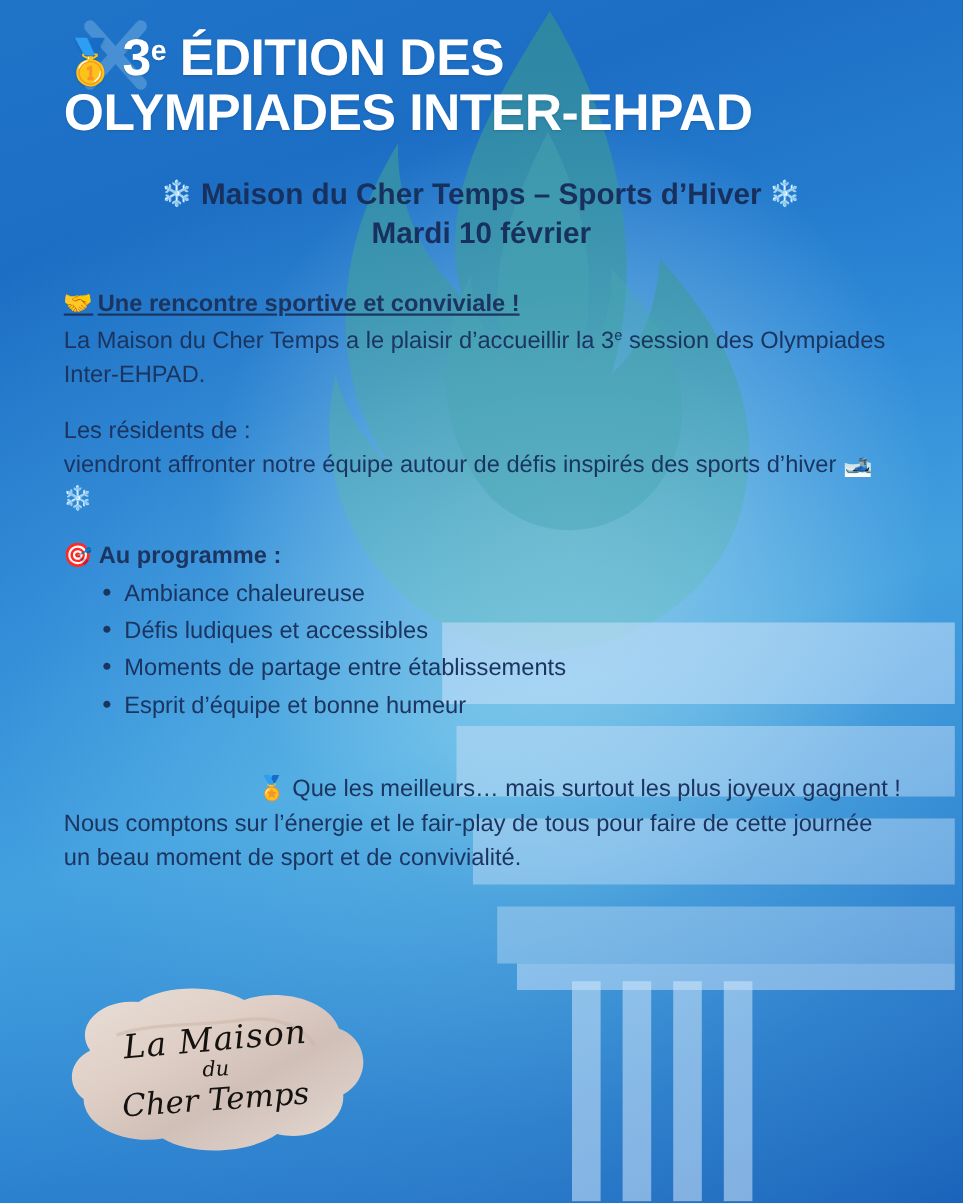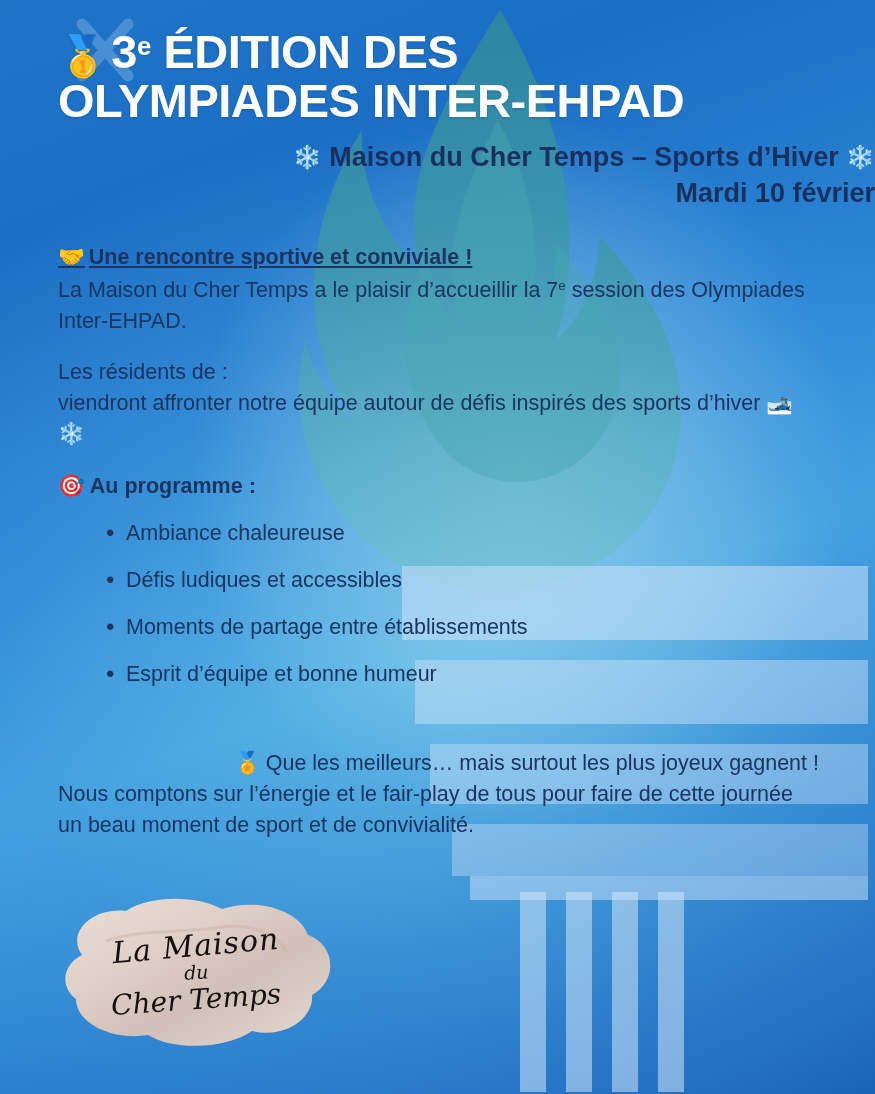--- a/index.html
+++ b/index.html
@@ -64,8 +64,8 @@
   }
 
   .subtitle-block {
-    margin-top: 16px;
-    text-align: right;
+    margin-top: 34px;
+    text-align: center;
     color: #18305e;
     font-weight: bold;
   }

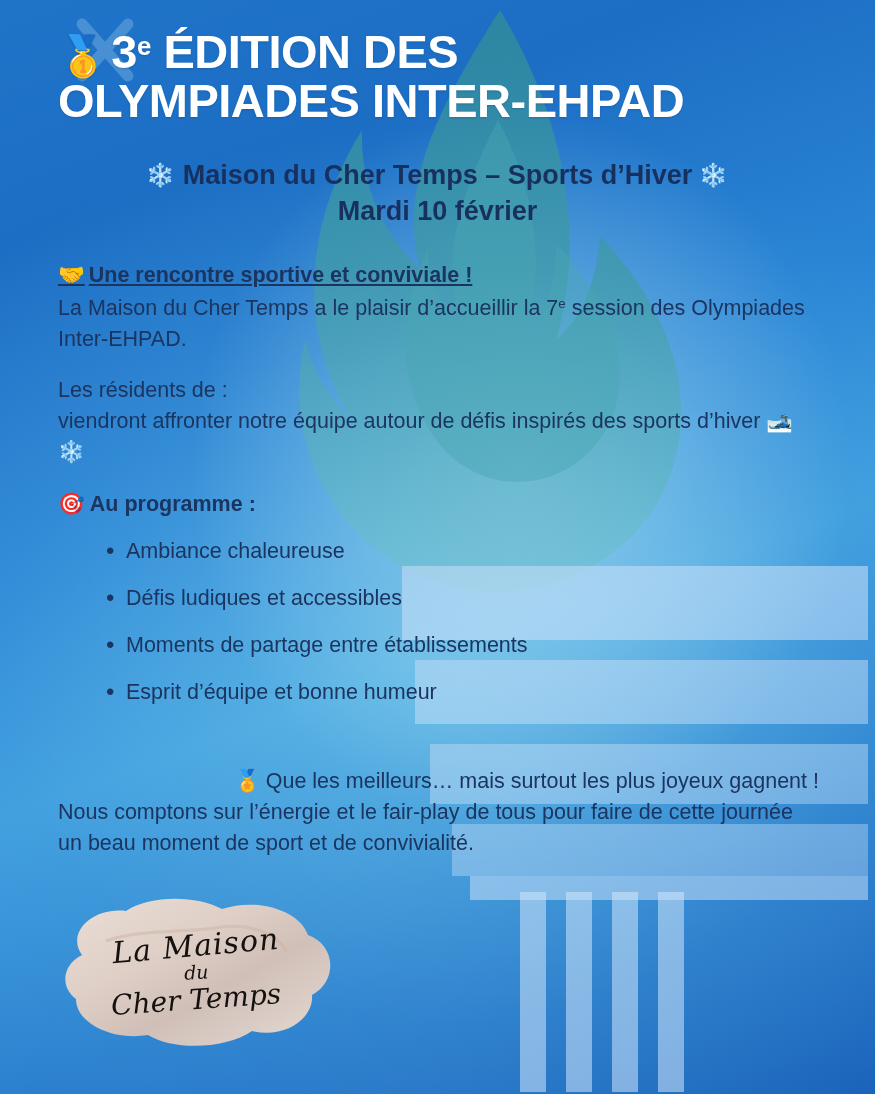--- a/index.html
+++ b/index.html
@@ -237,7 +237,7 @@
         <span class="emoji">🤝</span><span>Une rencontre sportive et conviviale !</span>
       </div>
       <p class="para">
-        <span>La Maison du Cher Temps a le plaisir d’accueillir la 7</span><sup>e</sup><span> session des Olympiades Inter-EHPAD.</span>
+        <span>La Maison du Cher Temps a le plaisir d’accueillir la 3</span><sup>e</sup><span> session des Olympiades Inter-EHPAD.</span>
       </p>
 
       <div class="spacer"></div>

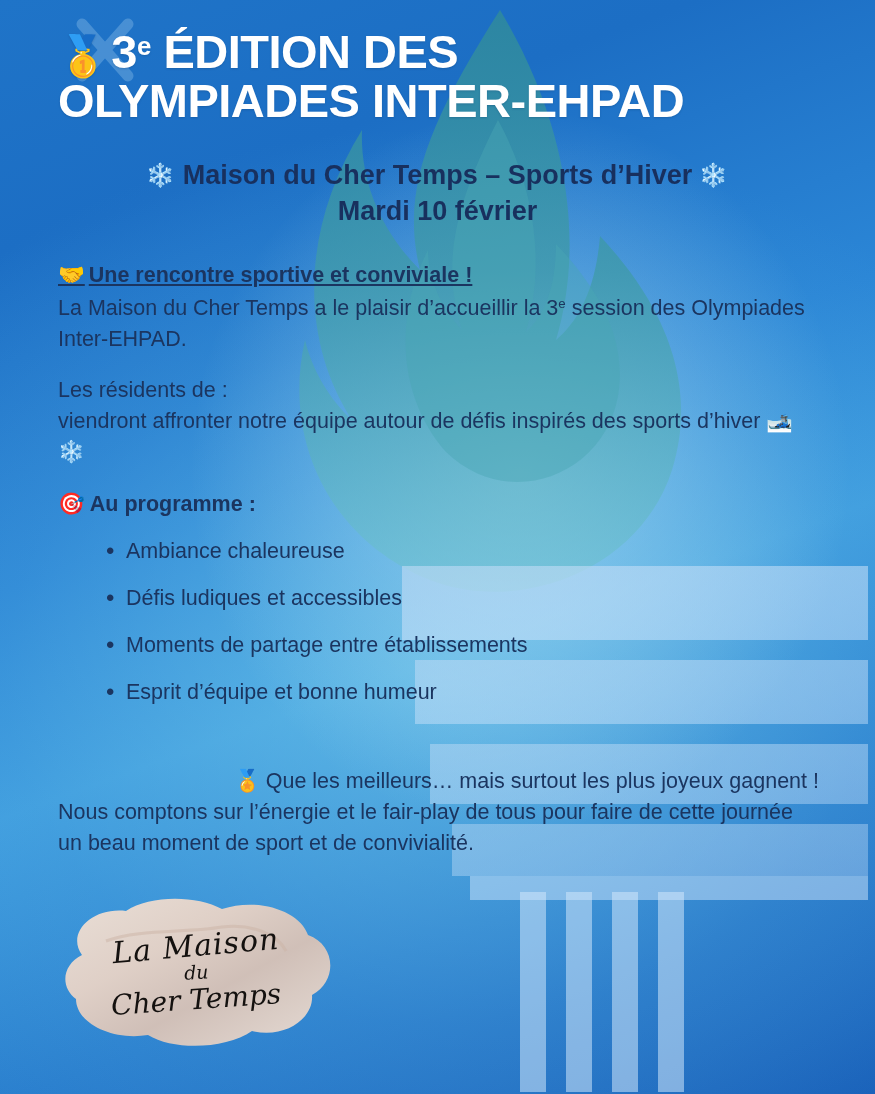--- a/index.html
+++ b/index.html
@@ -125,7 +125,7 @@
   .section-head .emoji { margin-right: 5px; }
 
   ul.bullets.prog { padding-left: 30px; }
-  ul.bullets.prog li { margin: 16px; }
+  ul.bullets.prog li { margin: 3px; }
 
   .closing-head {
     font-size: 21.5px;

